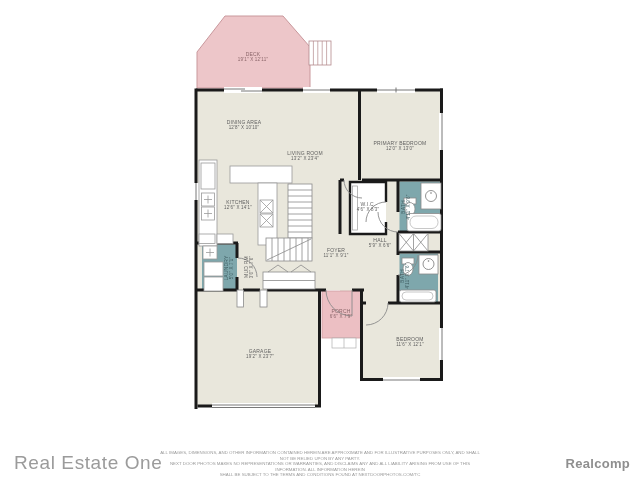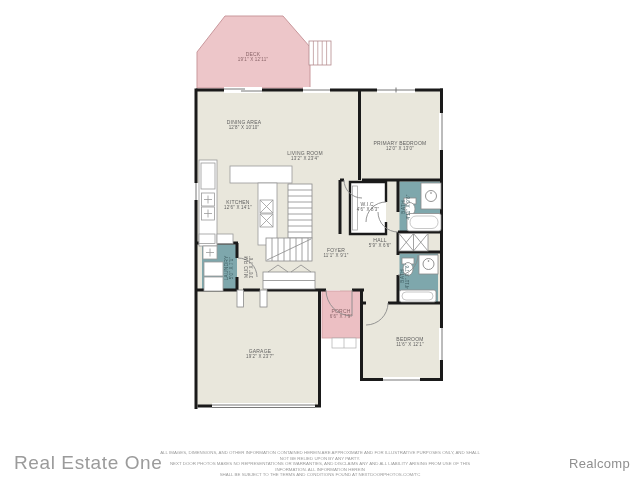--- a/index.html
+++ b/index.html
@@ -17,7 +17,7 @@
   .agency-logo{position:absolute;left:14px;top:452px;font-size:19px;color:#9b9b9b;
                letter-spacing:.6px;}
   .mls-logo{position:absolute;right:10px;top:456px;font-size:13px;color:#8f8f8f;
-            letter-spacing:.3px;}
+            letter-spacing:.3px;font-weight:bold;}
   .disclaimer{position:absolute;left:160px;top:450px;width:320px;text-align:center;
               font-size:4.4px;line-height:5.6px;color:#9a9a9a;}
 </style>

